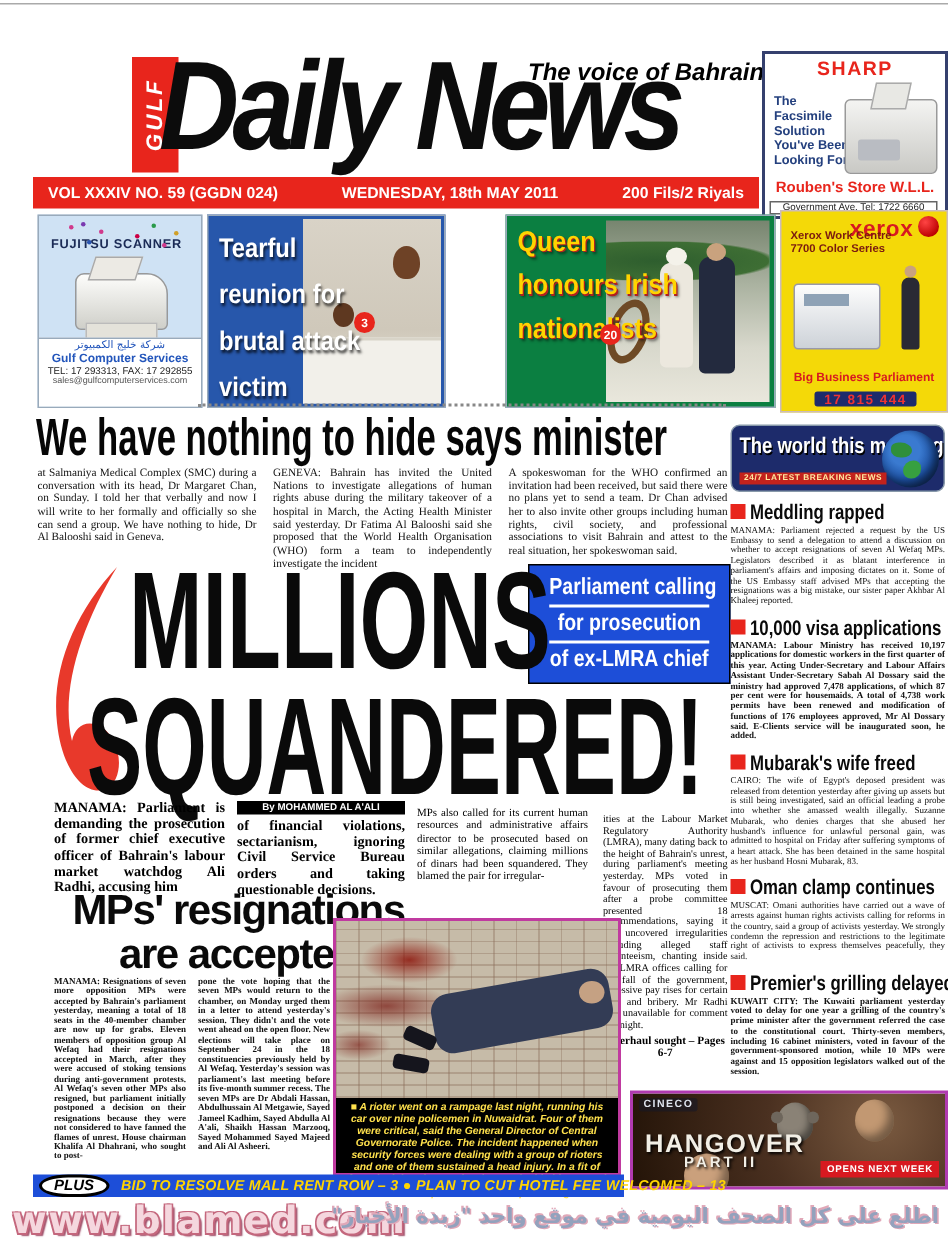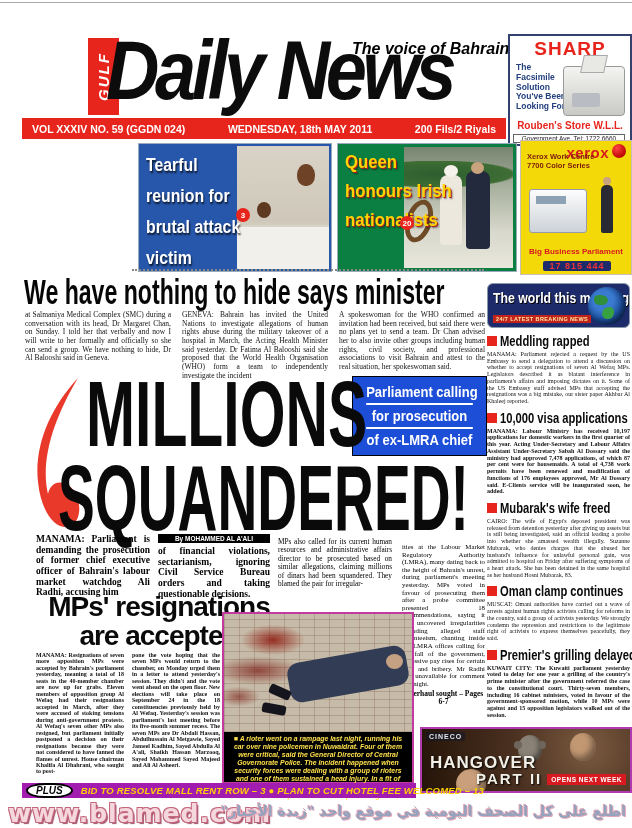--- a/index.html
+++ b/index.html
@@ -19,7 +19,7 @@
 
   
   .sharp-ad { left:508px; top:34px; width:124px; height:112px; background:#fff; border:2px solid #35406e; padding:2px 3px; }
-  .sharp-brand { text-align:center; color:#e8251c; font-size:19px; font-weight:bold; letter-spacing:1px; }
+  .sharp-brand { text-align:center; color:#e8251c; font-size:13px; font-weight:bold; letter-spacing:1px; }
   .sharp-copy { position:absolute; left:6px; top:27px; width:52px; color:#24407e; font-size:8.5px; font-weight:bold; line-height:1.15; }
   .fax { position:absolute; right:5px; top:30px; width:62px; height:50px; background:linear-gradient(180deg,#f4f4f2,#c9c9c5); border:1px solid #999; border-radius:4px; }
   .fax:before { content:""; position:absolute; left:18px; top:-12px; width:22px; height:16px; background:#e8e8e4; border:1px solid #aaa; transform:skewX(-12deg); }

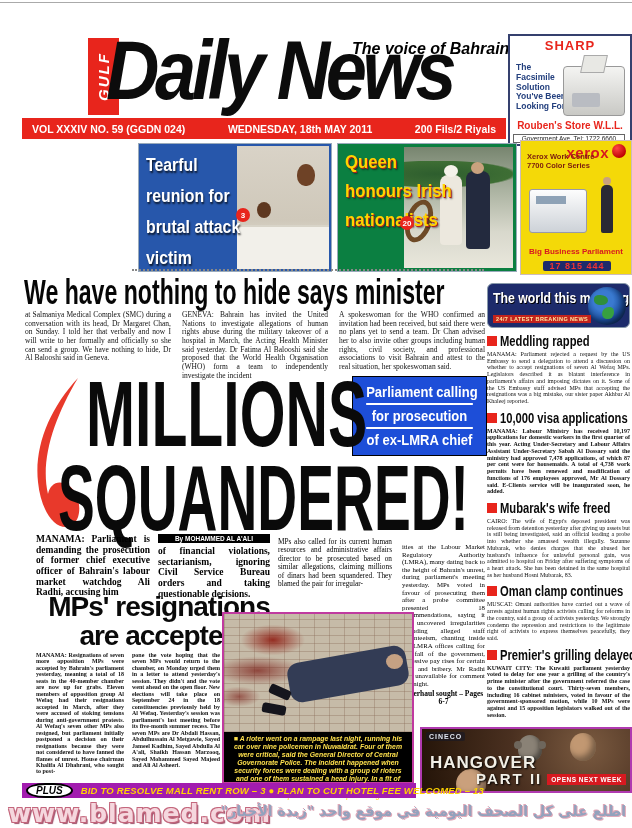--- a/index.html
+++ b/index.html
@@ -182,6 +182,17 @@
     <div class="sharp-addr">Government Ave. Tel: 1722 6660</div>
   </div>
 
+  <div class="abs fuj-ad">
+    <div class="confetti"></div>
+    <div class="fuj-title">FUJITSU SCANNER</div>
+    <div class="scanner"></div>
+    <div class="fuj-bottom">
+      <div class="fuj-ar">شركة خليج الكمبيوتر</div>
+      <div class="fuj-co">Gulf Computer Services</div>
+      <div class="fuj-tel">TEL: 17 293313, FAX: 17 292855</div>
+      <div class="fuj-mail">sales@gulfcomputerservices.com</div>
+    </div>
+  </div>
 
   <div class="abs teaser1">
     <div class="t1-photo">

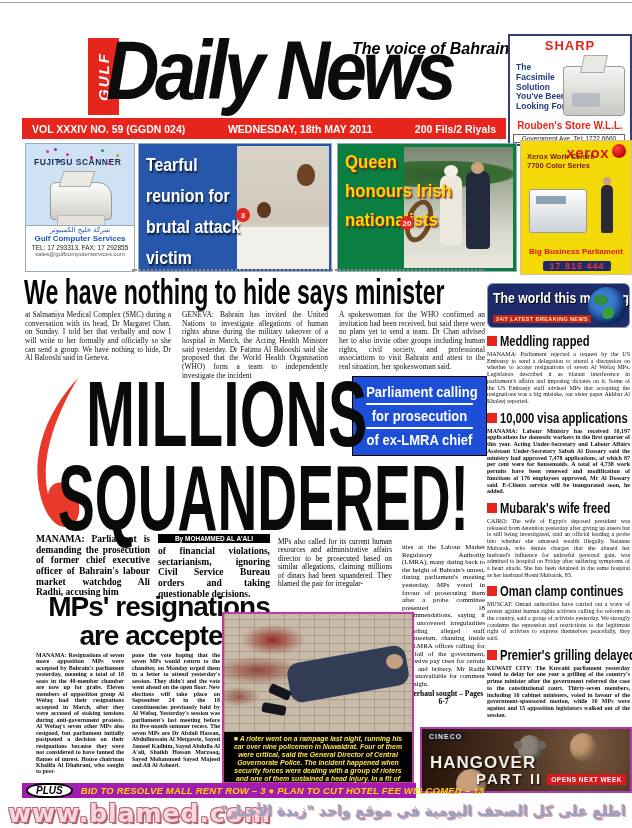--- a/index.html
+++ b/index.html
@@ -41,7 +41,7 @@
   .fuj-tel { color:#222; font-size:6.5px; margin-top:1px; }
   .fuj-mail { color:#555; font-size:6px; }
 
-  .teaser1 { left:138px; top:143px; width:194px; height:129px; background:#2757ab; border:1px solid #9ab; }
+  .teaser1 { left:138px; top:143px; width:159px; height:129px; background:#2757ab; border:1px solid #9ab; }
   .t1-photo { position:absolute; right:2px; top:2px; bottom:2px; width:92px; background:linear-gradient(180deg,#d9d3c7 0%,#cfc8ba 60%,#efece4 100%); }
   .t1-photo .head1 { position:absolute; right:14px; top:18px; width:18px; height:22px; background:#6e4226; border-radius:50% 50% 45% 45%; }
   .t1-photo .head2 { position:absolute; left:20px; top:56px; width:14px; height:16px; background:#5e3820; border-radius:50%; }

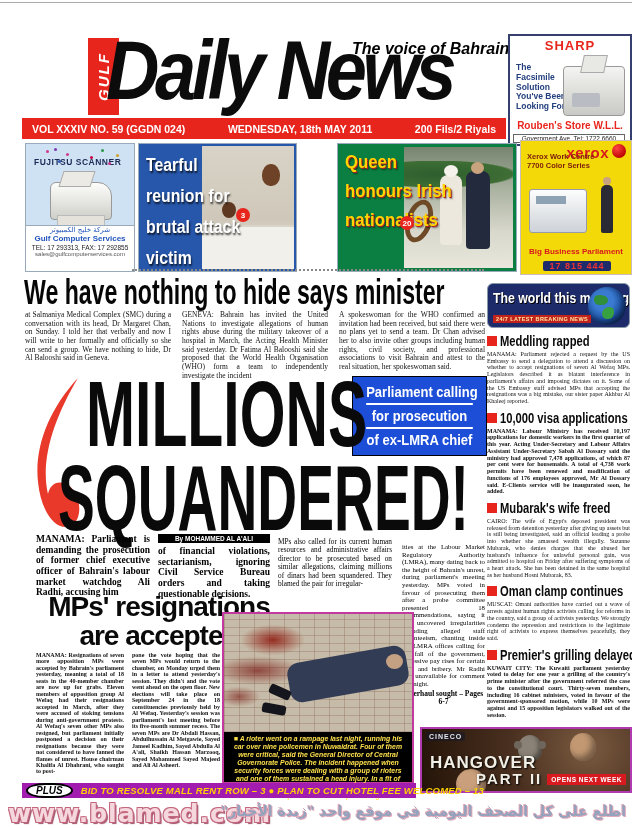--- a/index.html
+++ b/index.html
@@ -143,7 +143,7 @@
   .hang-ad .monkey:after { content:""; position:absolute; right:-4px; top:6px; width:8px; height:8px; background:#6e665c; border-radius:50%; }
   .cineco { position:absolute; left:4px; top:3px; color:#dfe4ee; font-size:7px; font-weight:bold; letter-spacing:1px; background:rgba(20,24,40,.55); padding:1px 3px; border-radius:2px; }
   .hang-t1 { position:absolute; left:8px; top:24px; color:#f2efe6; font-size:17px; font-weight:bold; letter-spacing:1px; text-shadow:1px 1px 2px #000; }
-  .hang-t2 { position:absolute; left:34px; top:41px; color:#f2efe6; font-size:15px; font-weight:bold; letter-spacing:2px; text-shadow:1px 1px 2px #000;margin-left:20px; }
+  .hang-t2 { position:absolute; left:34px; top:41px; color:#f2efe6; font-size:10px; font-weight:bold; letter-spacing:2px; text-shadow:1px 1px 2px #000; }
   .opens { position:absolute; right:4px; bottom:6px; background:#d71920; color:#fff; font-size:6.5px; font-weight:bold; padding:2px 4px; letter-spacing:.5px; }
 
   

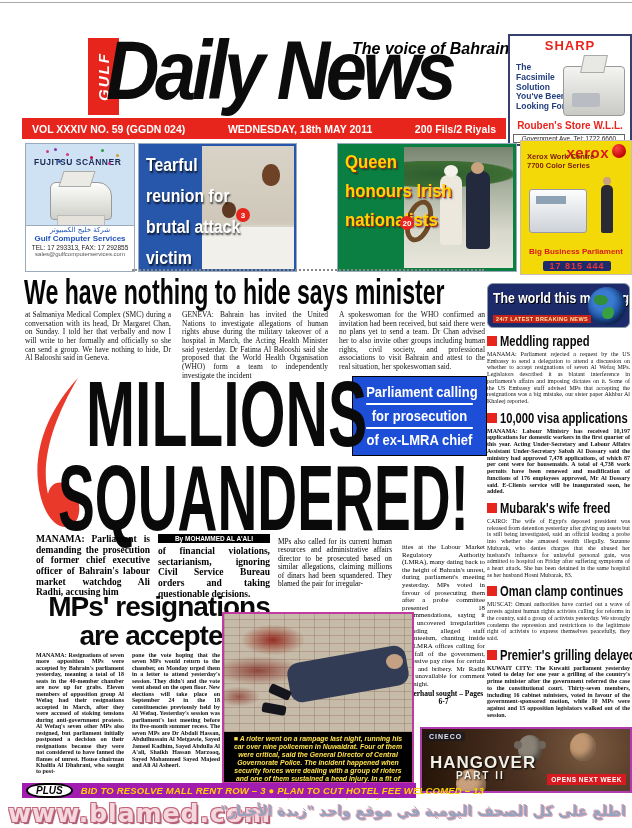--- a/index.html
+++ b/index.html
@@ -147,7 +147,7 @@
   .opens { position:absolute; right:4px; bottom:6px; background:#d71920; color:#fff; font-size:6.5px; font-weight:bold; padding:2px 4px; letter-spacing:.5px; }
 
   
-  .plus-bar { left:22px; top:783px; width:394px; height:15px; background:#a21caf; display:flex; align-items:center; }
+  .plus-bar { left:22px; top:783px; width:394px; height:15px; background:#1d4ed8; display:flex; align-items:center; }
   .plus-oval { background:#fff; border:2px solid #000; border-radius:50%/60%; color:#000; font-size:10px; font-weight:800; font-style:italic; padding:0 8px; margin-left:4px; line-height:11px; }
   .plus-text { color:#ffd400; font-size:9.5px; font-weight:bold; font-style:italic; margin-left:8px; white-space:nowrap; letter-spacing:.2px; }
 

